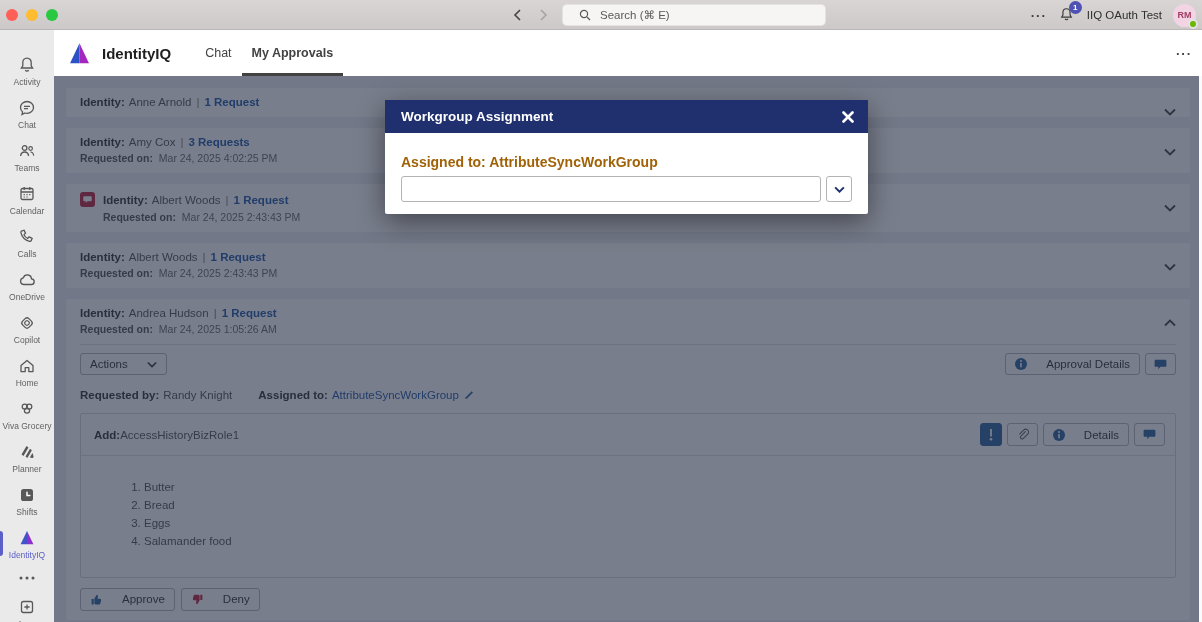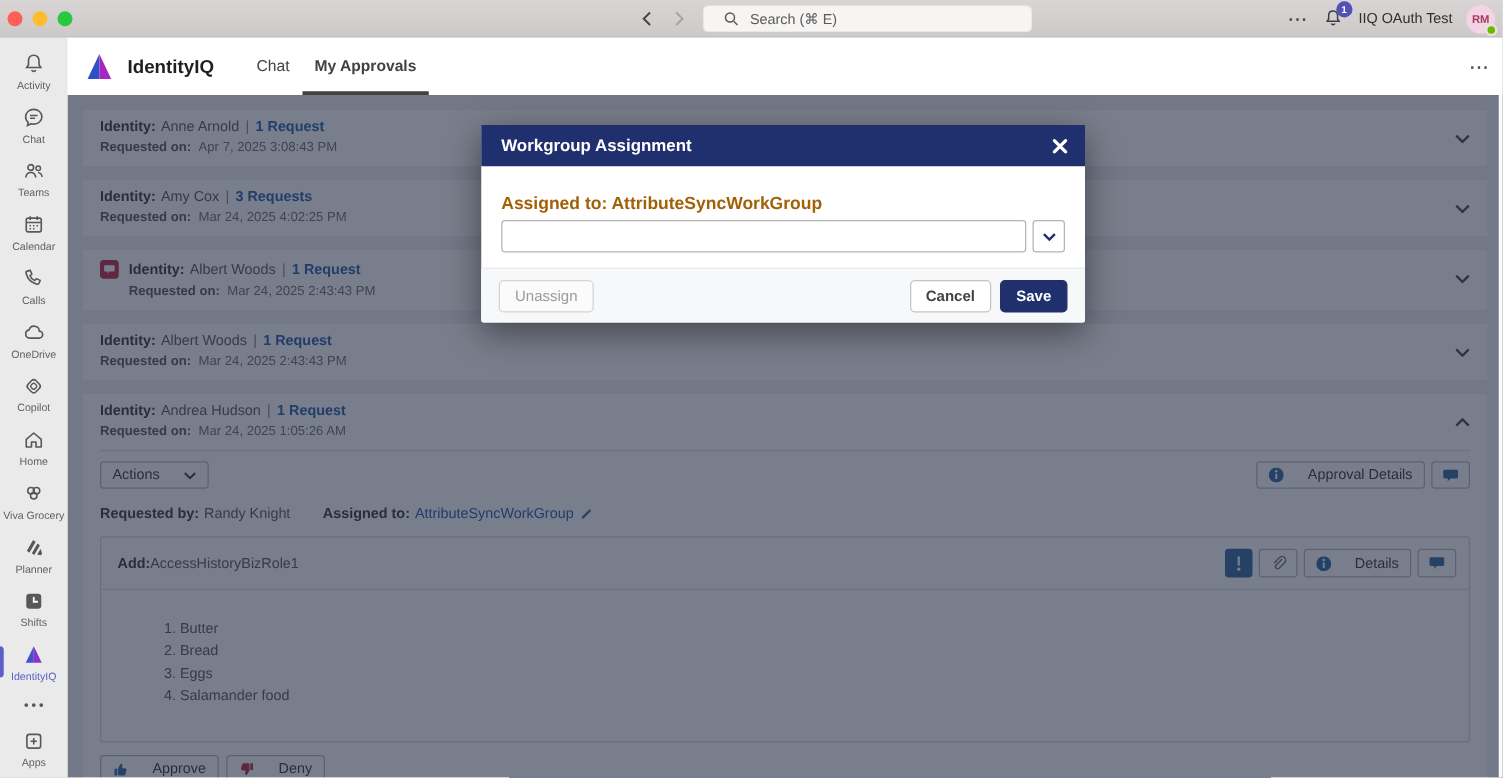--- a/index.html
+++ b/index.html
@@ -28,7 +28,7 @@
               background:#6bb700; border:2px solid #e5e2e1; }
 
   
-  .sidebar { position:absolute; left:0; top:30px; width:54px; height:592px; background:#ebeaea; z-index:25; padding-top:5px; }
+  .sidebar { position:absolute; left:0; top:30px; width:54px; height:592px; background:#ebeaea; z-index:25; padding-top:19px; }
   .sb-item { position:relative; height:43px; display:flex; flex-direction:column; align-items:center;
              justify-content:center; gap:2px; color:#585858; cursor:default; }
   .sb-item .sb-label { font-size:8.5px; color:#616161; white-space:nowrap; }

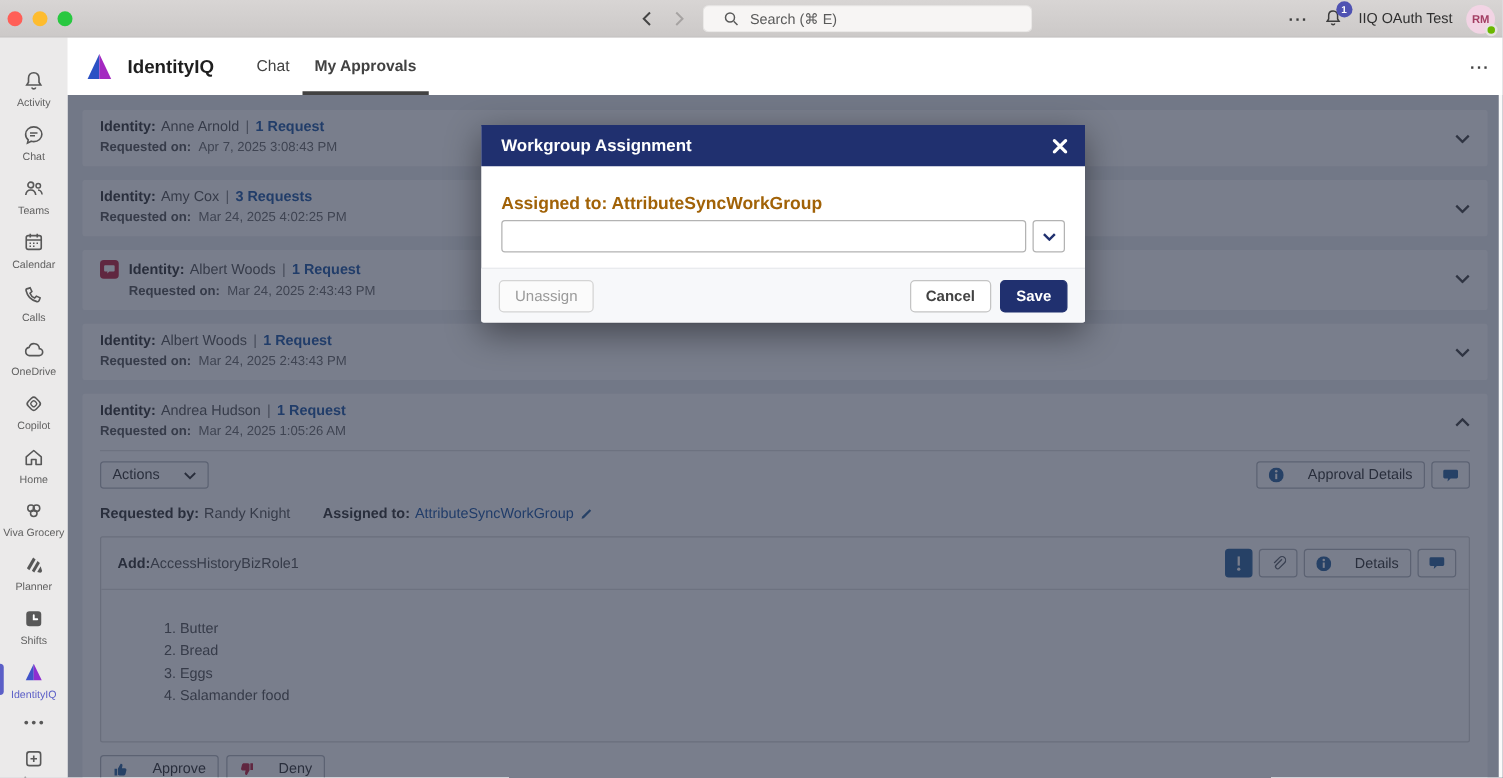--- a/index.html
+++ b/index.html
@@ -285,10 +285,6 @@
         <span class="name">Anne Arnold</span>
         <span class="sep">|</span>
         <span class="req-link">1 Request</span>
-      </div>
-      <div class="t2">
-        <span class="lbl2">Requested on:</span>
-        <span class="val2">Apr 7, 2025 3:08:43 PM</span>
       </div>
       <span class="chev"><svg width="12" height="8" viewBox="0 0 12 8">
             <polyline points="1,1.5 6,6.5 11,1.5" fill="none" stroke="#505050" stroke-width="1.8"></polyline>

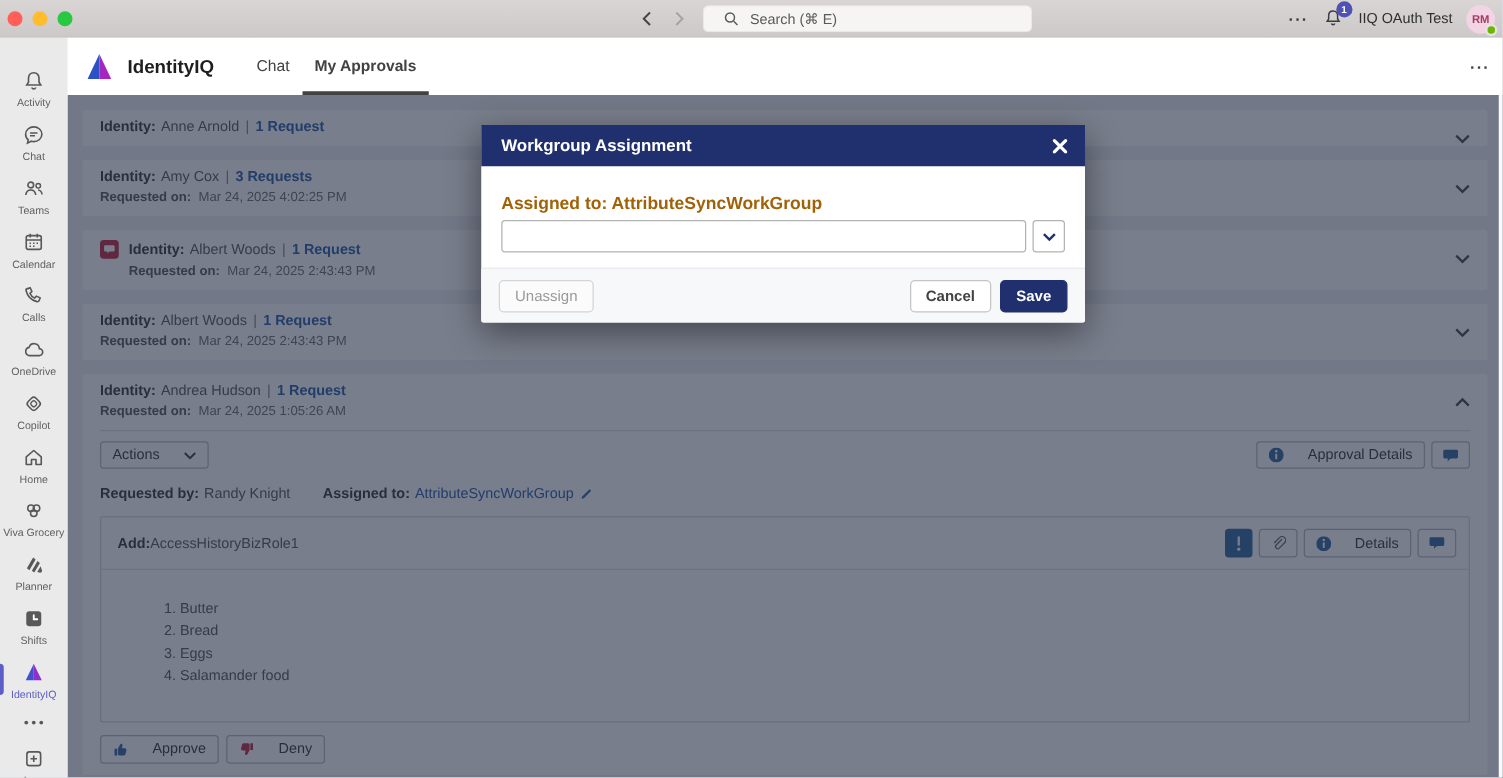--- a/index.html
+++ b/index.html
@@ -483,13 +483,6 @@
         </button>
       </div>
     </div>
-    <div class="m-foot">
-      <button class="m-unassign">Unassign</button>
-      <div class="m-foot-right">
-        <button class="m-cancel">Cancel</button>
-        <button class="m-save">Save</button>
-      </div>
-    </div>
   </div>
 
 </div>

